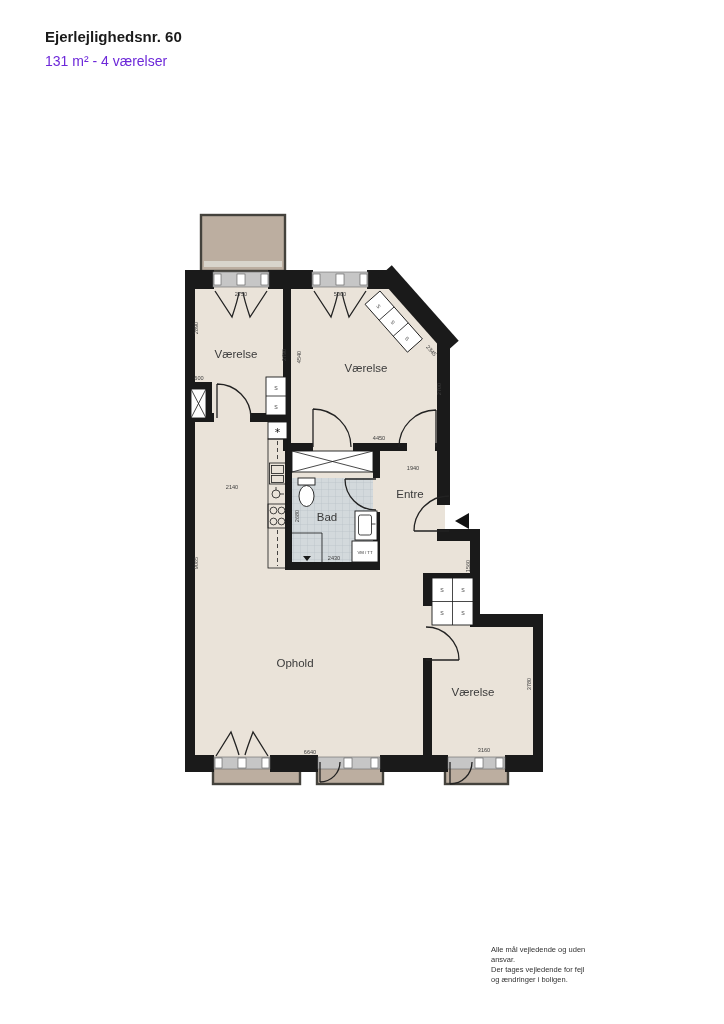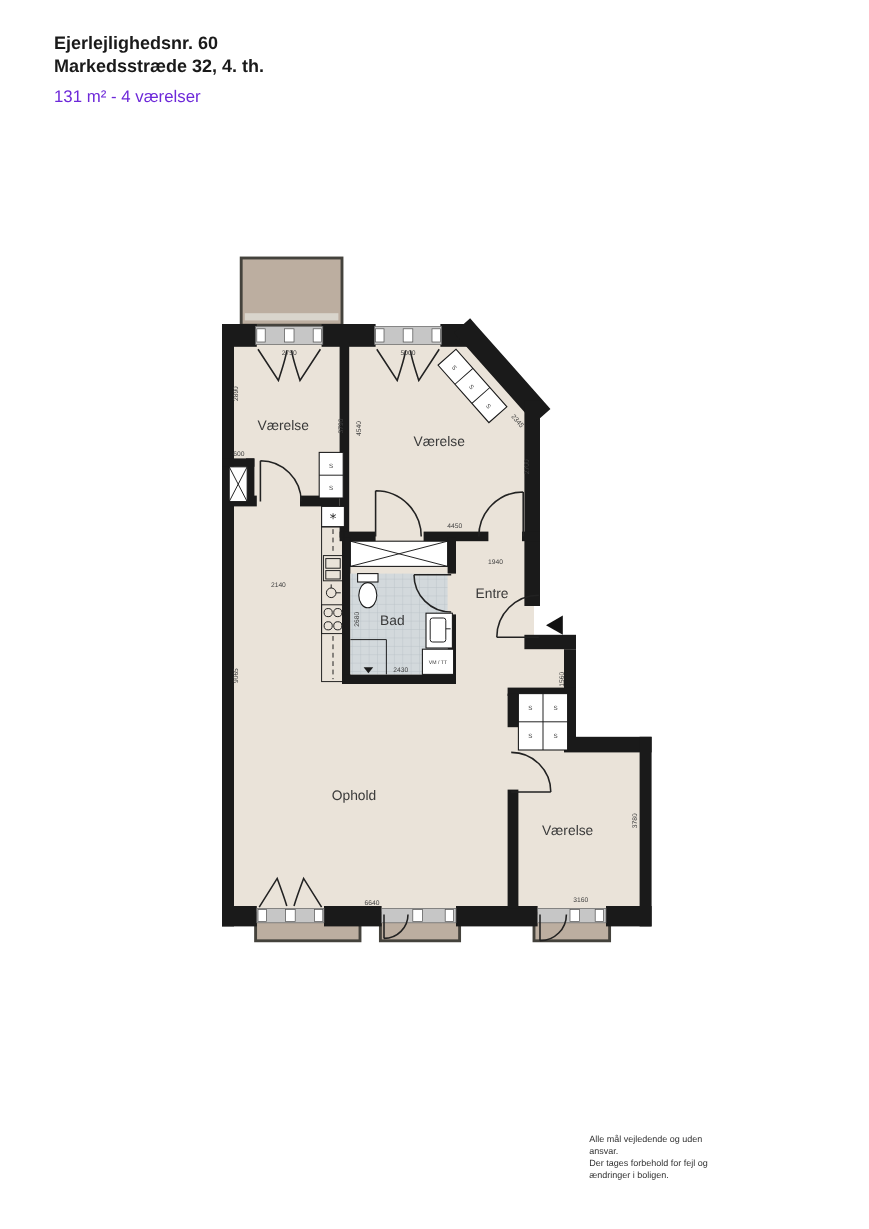--- a/index.html
+++ b/index.html
@@ -33,7 +33,6 @@
 
   <div class="header">
     <div class="t1">Ejerlejlighedsnr. 60</div>
-    <div class="t2">Markedsstræde 32, 4. th.</div>
     <div class="sub">131 m² - 4 værelser</div>
   </div>
 

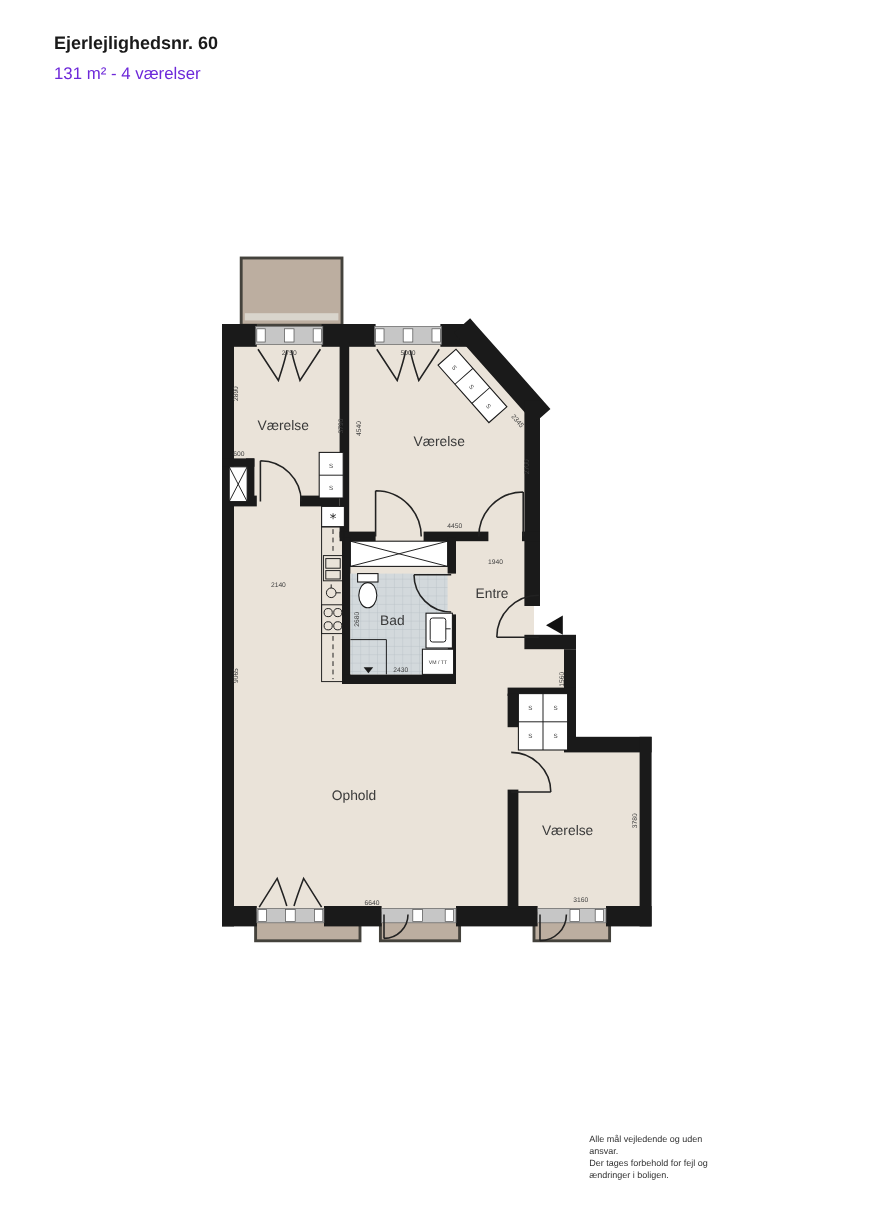--- a/index.html
+++ b/index.html
@@ -255,7 +255,7 @@
 
   <div class="footer">
     <div>Alle mål vejledende og uden ansvar.</div>
-    <div>Der tages forbehold for fejl og ændringer i boligen.</div>
+    <div>Der tages vejledende for fejl og ændringer i boligen.</div>
   </div>
 
 </div>

